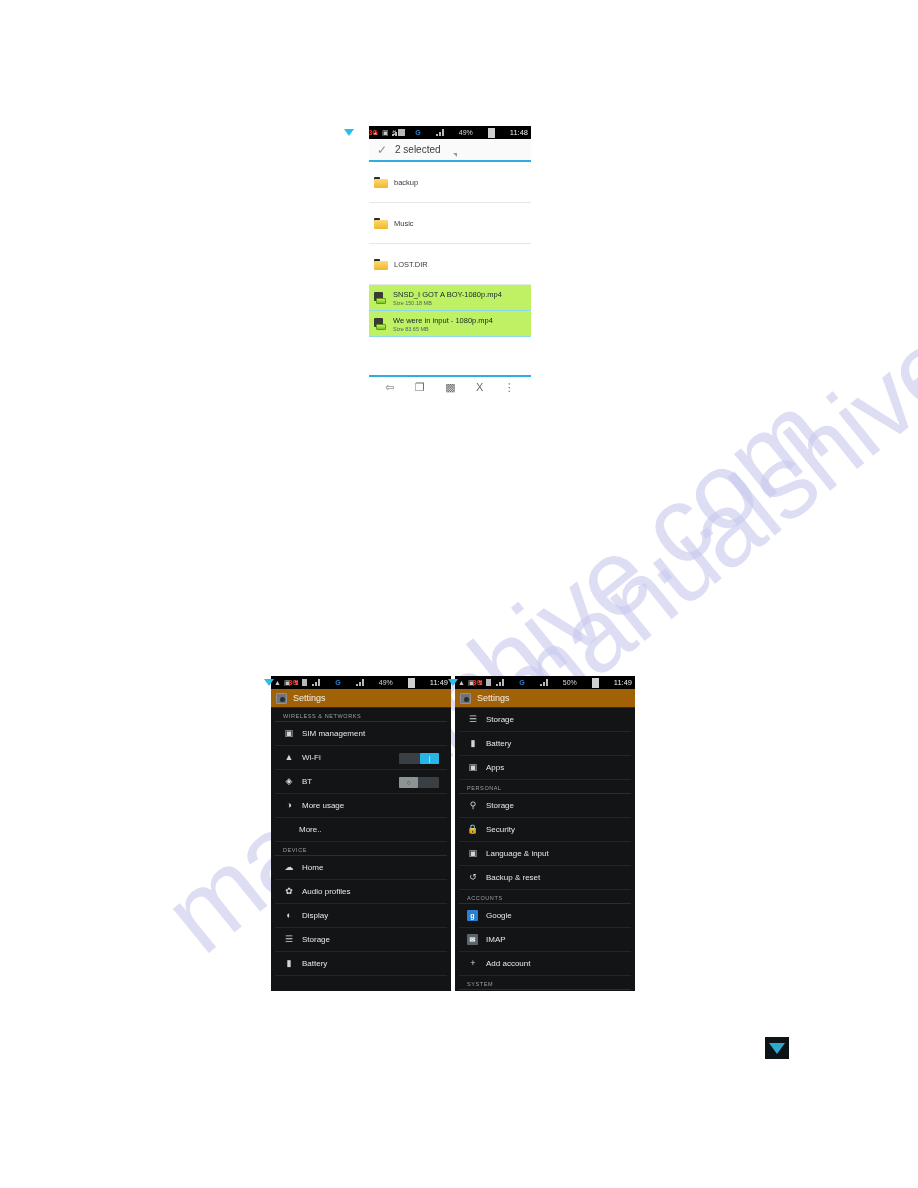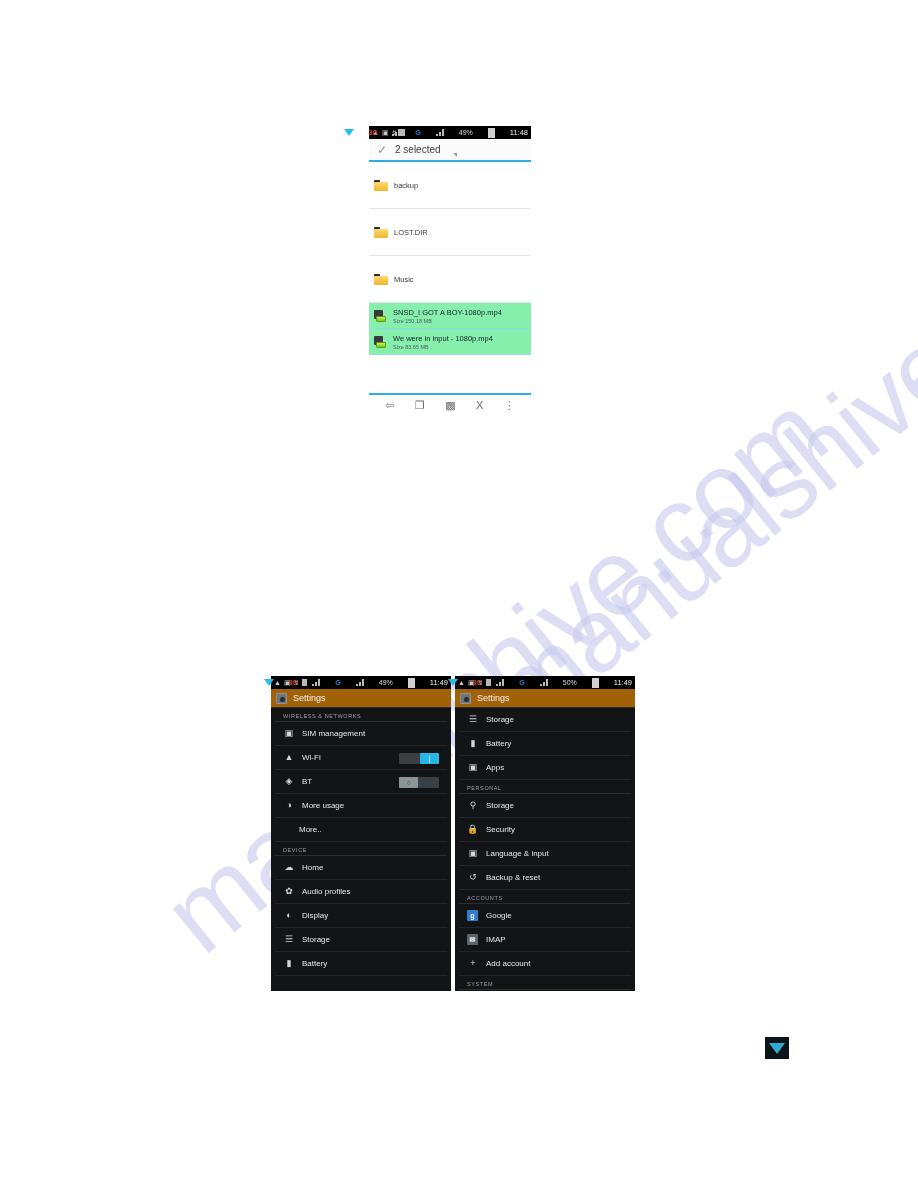--- a/index.html
+++ b/index.html
@@ -133,7 +133,7 @@
   }
   .fm-list { background:#fff; }
   .fm-row {
-    height: 47px;
+    height: 41px;
     display: flex;
     align-items: center;
     border-bottom: 1px solid #e6e6e6;

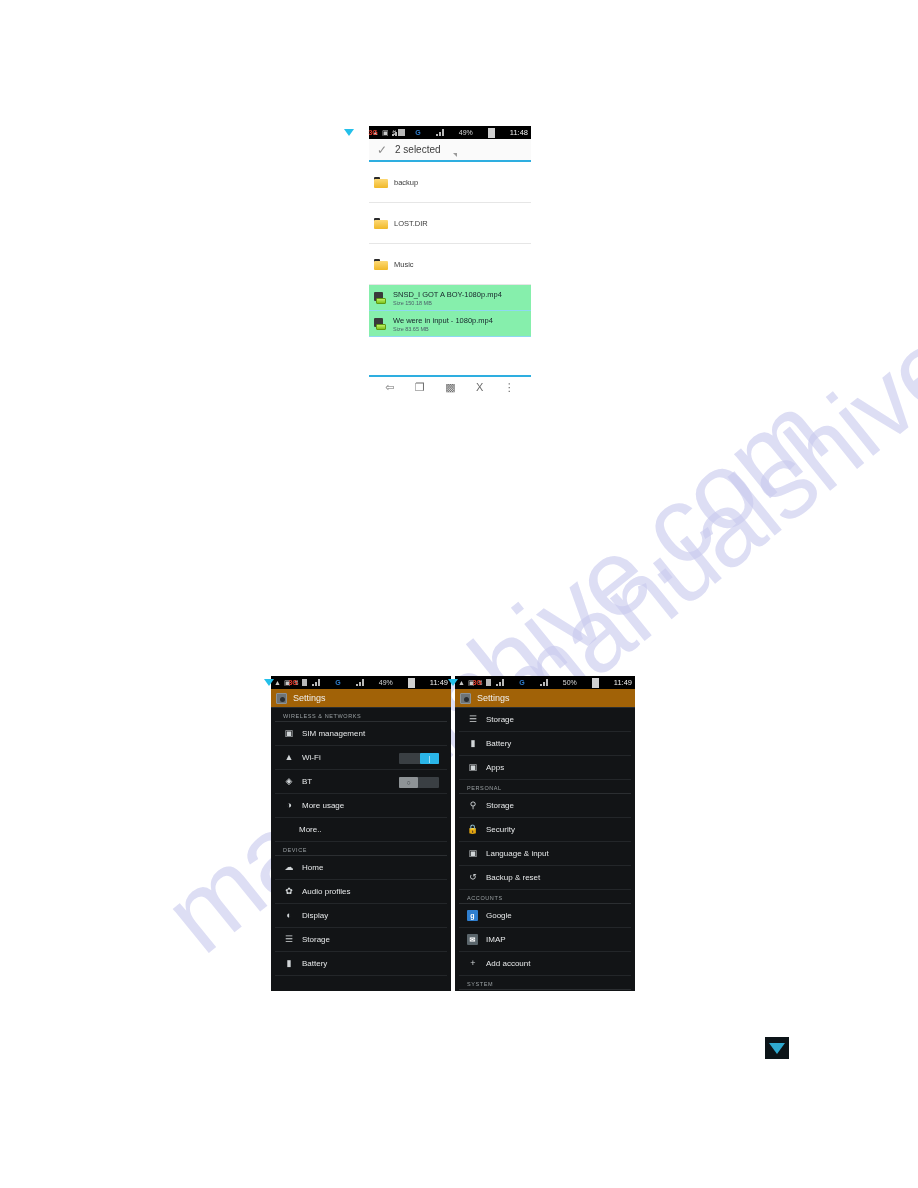--- a/index.html
+++ b/index.html
@@ -379,12 +379,12 @@
 
     <div class="fm-row">
       <div class="folder-icon"></div>
-      <div class="fm-name">LOST.DIR</div>
+      <div class="fm-name">Music</div>
     </div>
 
     <div class="fm-row">
       <div class="folder-icon"></div>
-      <div class="fm-name">Music</div>
+      <div class="fm-name">LOST.DIR</div>
     </div>
 
     <div class="fm-row file selected">

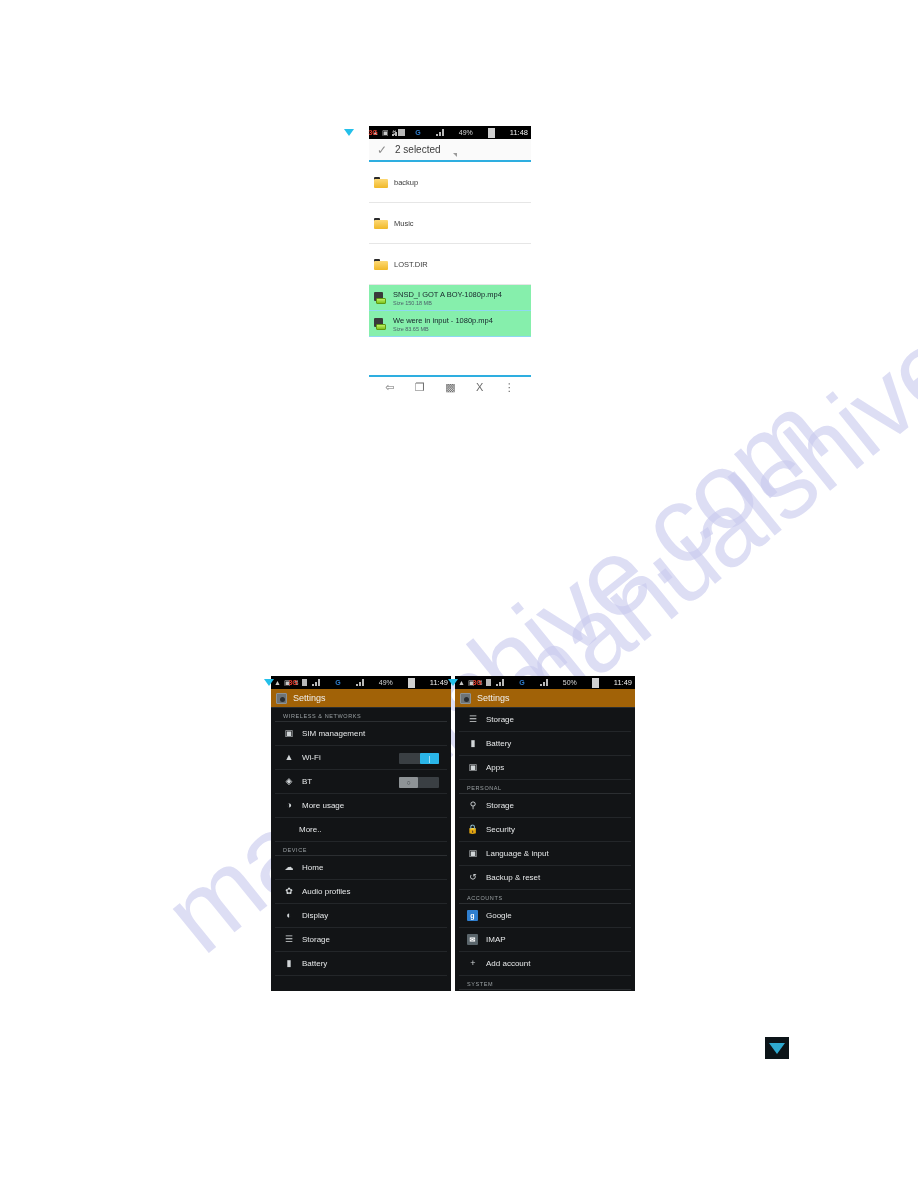--- a/index.html
+++ b/index.html
@@ -142,7 +142,7 @@
     background: #ffffff;
   }
   .fm-row.selected {
-    background: #86efac;
+    background: #bef264;
     border-bottom: 1px solid #8ed8f2;
   }
   .fm-row.file { height: 26px; }

